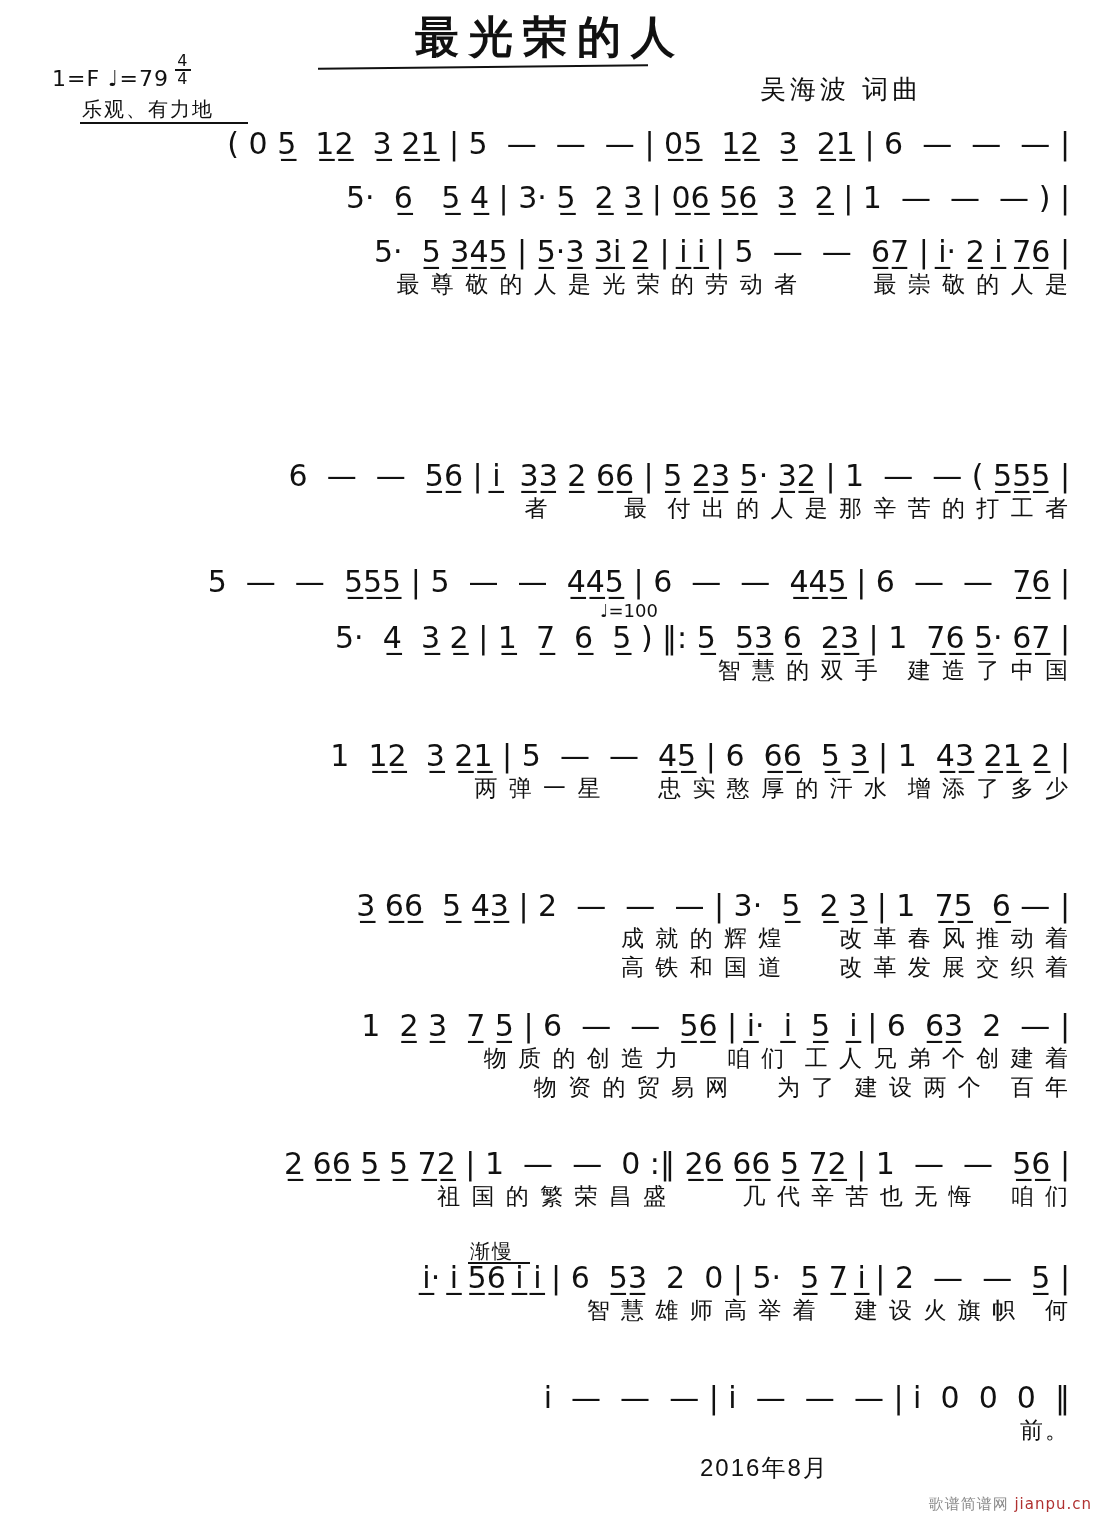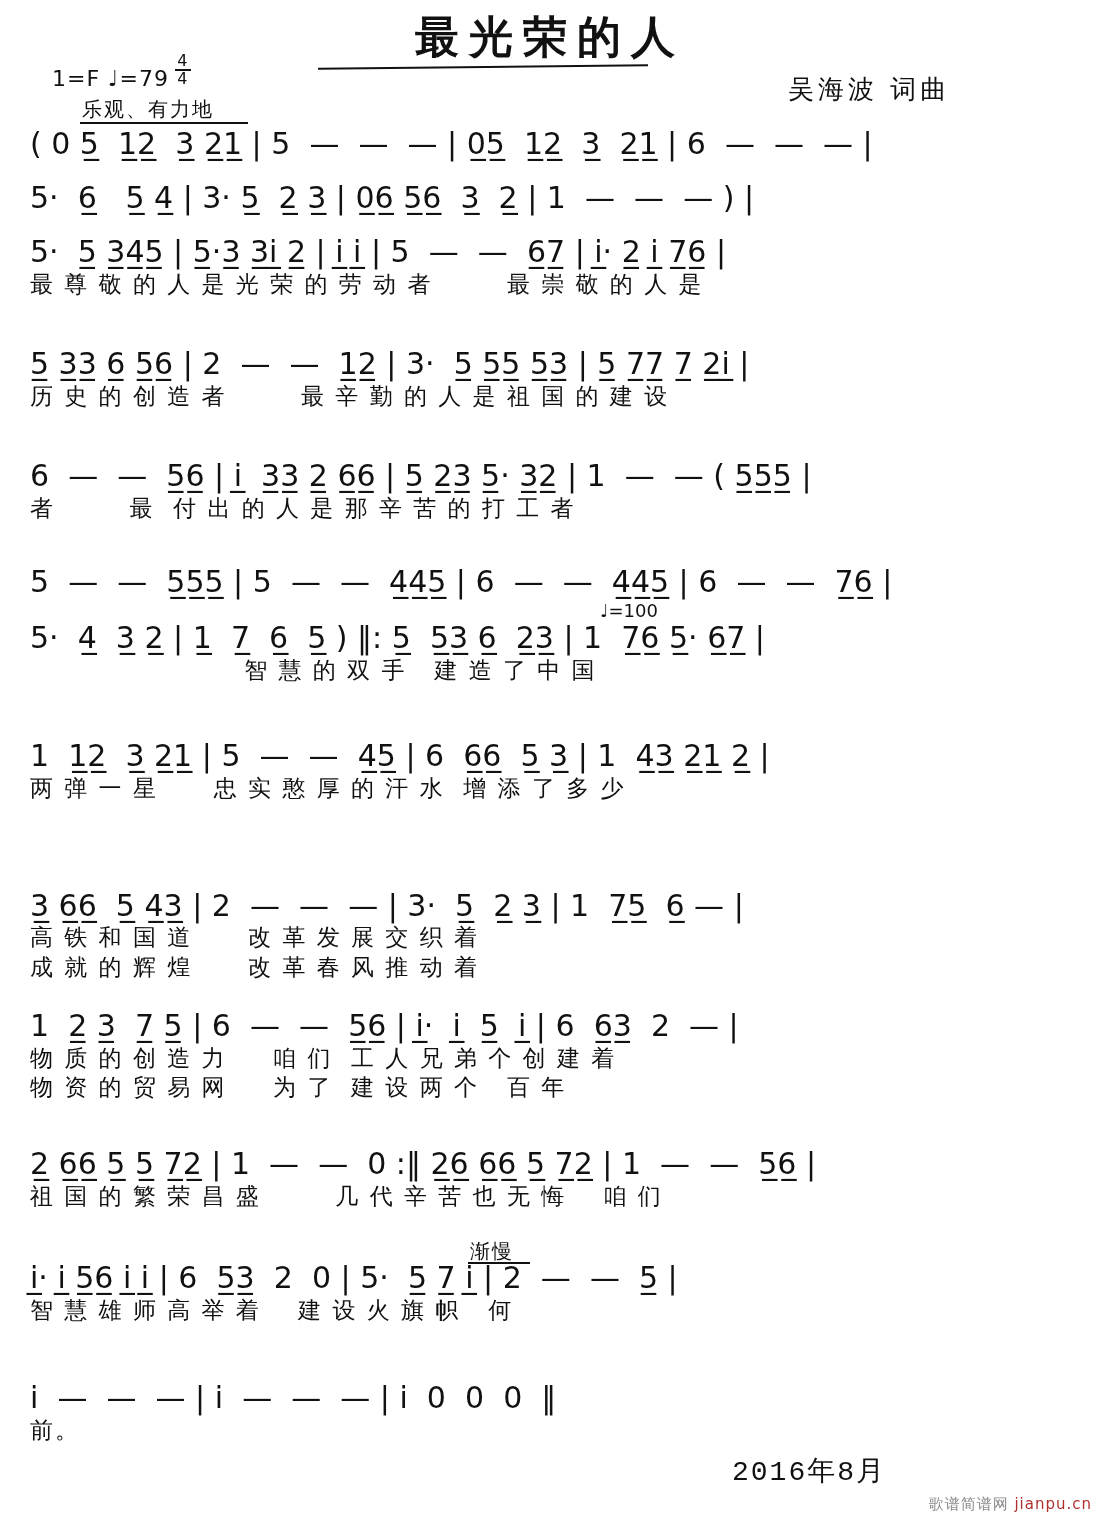--- a/index.html
+++ b/index.html
@@ -49,7 +49,6 @@
     font-size: 26px;
     letter-spacing: 4px;
     color: #111;
-    margin-left: 28px;
   }
   .keyline {
     position: absolute;

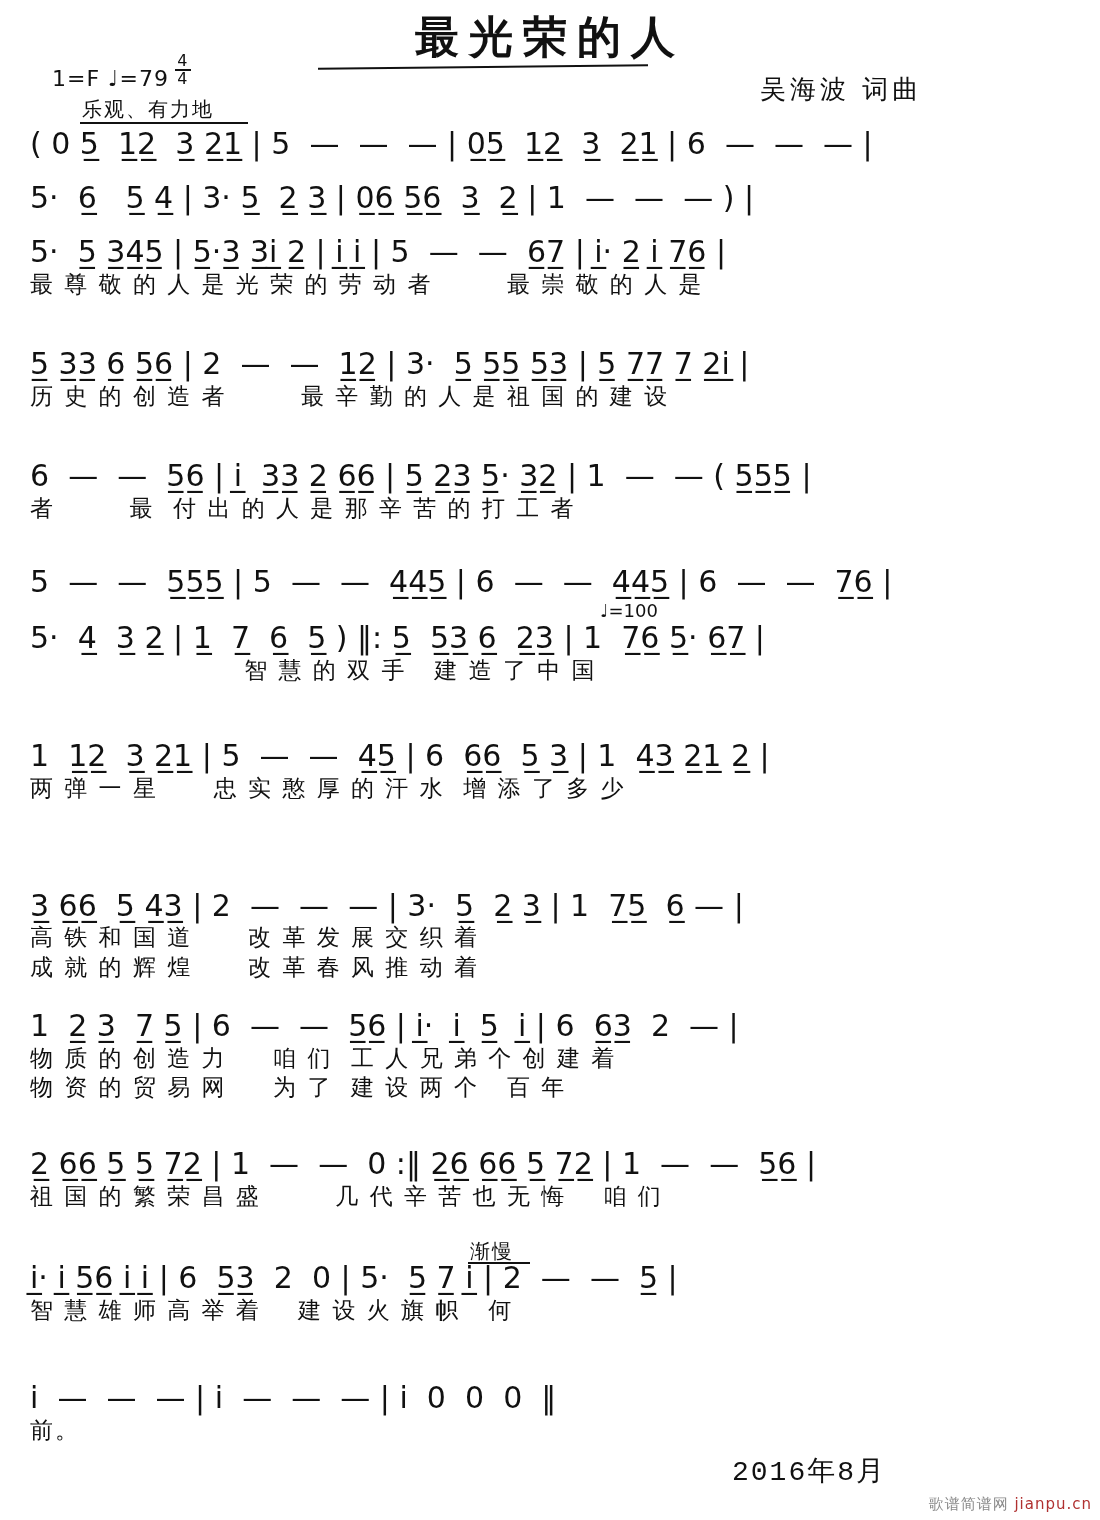--- a/index.html
+++ b/index.html
@@ -143,6 +143,7 @@
     position: absolute;
     left: 30px;
     width: 1040px;
+    text-align: right;
   }
   .notes-row {
     font-family: "DejaVu Sans", sans-serif;

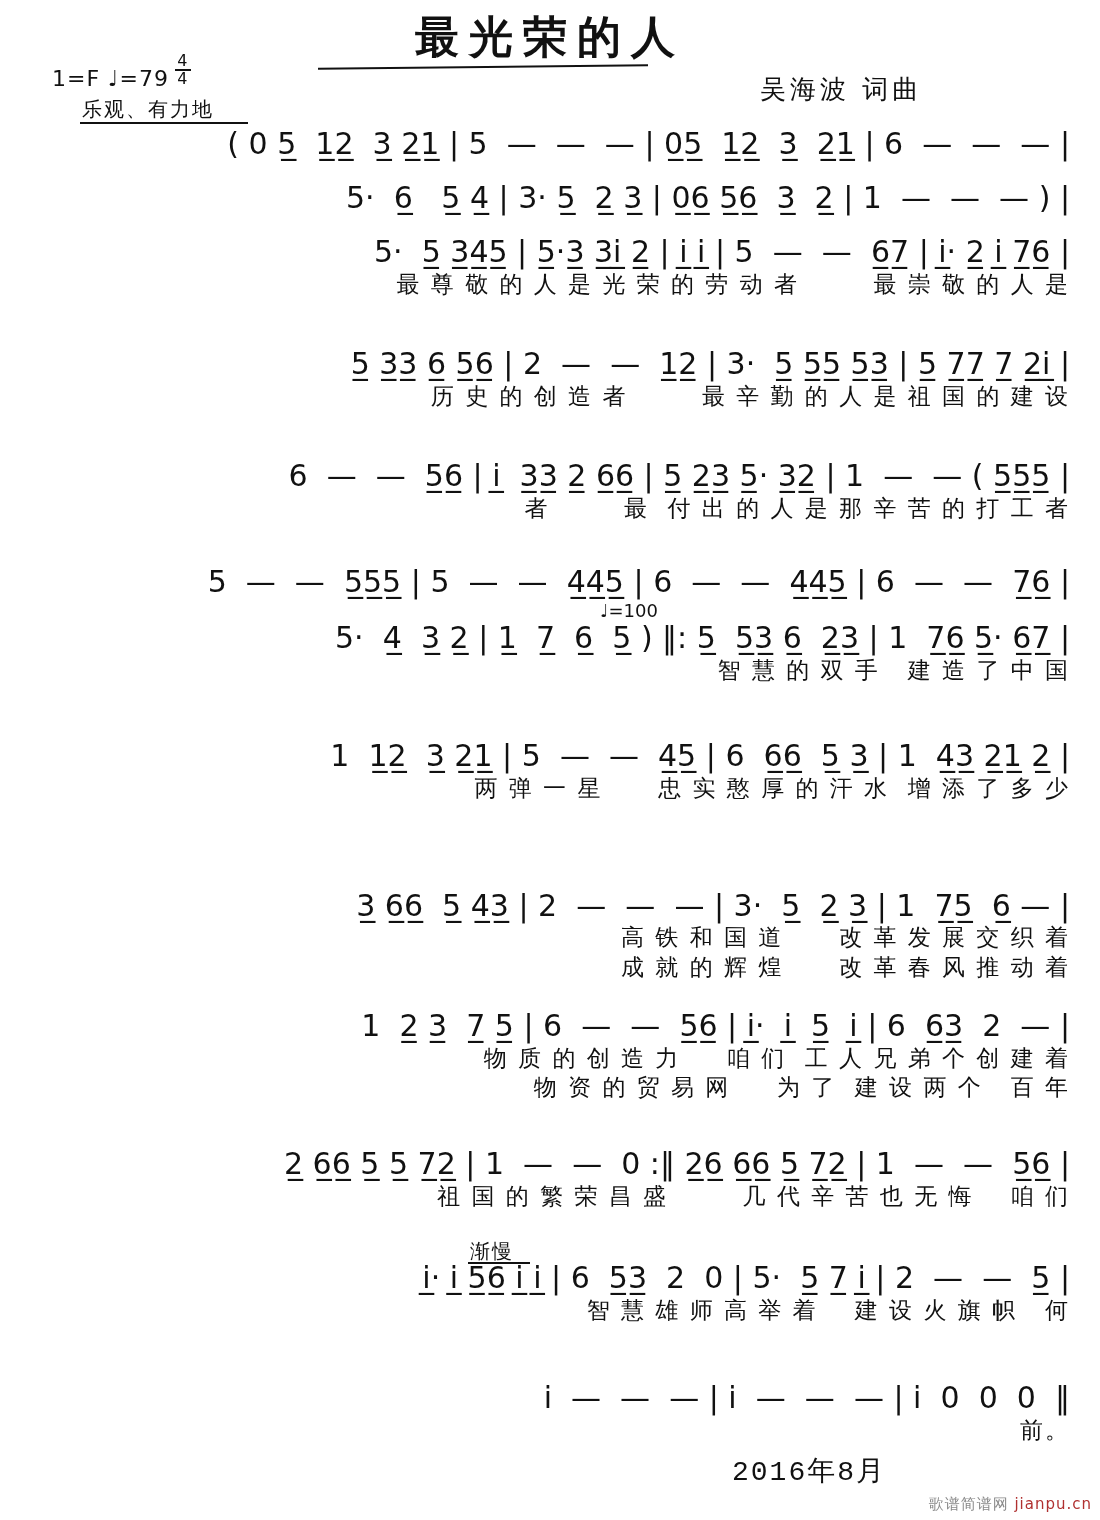--- a/index.html
+++ b/index.html
@@ -200,10 +200,6 @@
     <div class="lyric-row">最 尊 敬 的 人 是 光 荣 的 劳 动 者        最 崇 敬 的 人 是</div>
   </div>
 
-  <div class="system" style="top:348px">
-    <div class="notes-row">5̲ 3̲3̲ 6̲ 5̲6̲ | 2  —  —  1̲2̲ | 3·  5̲ 5̲5̲ 5̲3̲ | 5̲ 7̲7̲ 7̲ 2̲i̲ |</div>
-    <div class="lyric-row">历 史 的 创 造 者        最 辛 勤 的 人 是 祖 国 的 建 设</div>
-  </div>
 
   <div class="system" style="top:460px">
     <div class="notes-row">6  —  —  5̲6̲ | i̲  3̲3̲ 2̲ 6̲6̲ | 5̲ 2̲3̲ 5̲· 3̲2̲ | 1  —  — ( 5̲5̲5̲ |</div>

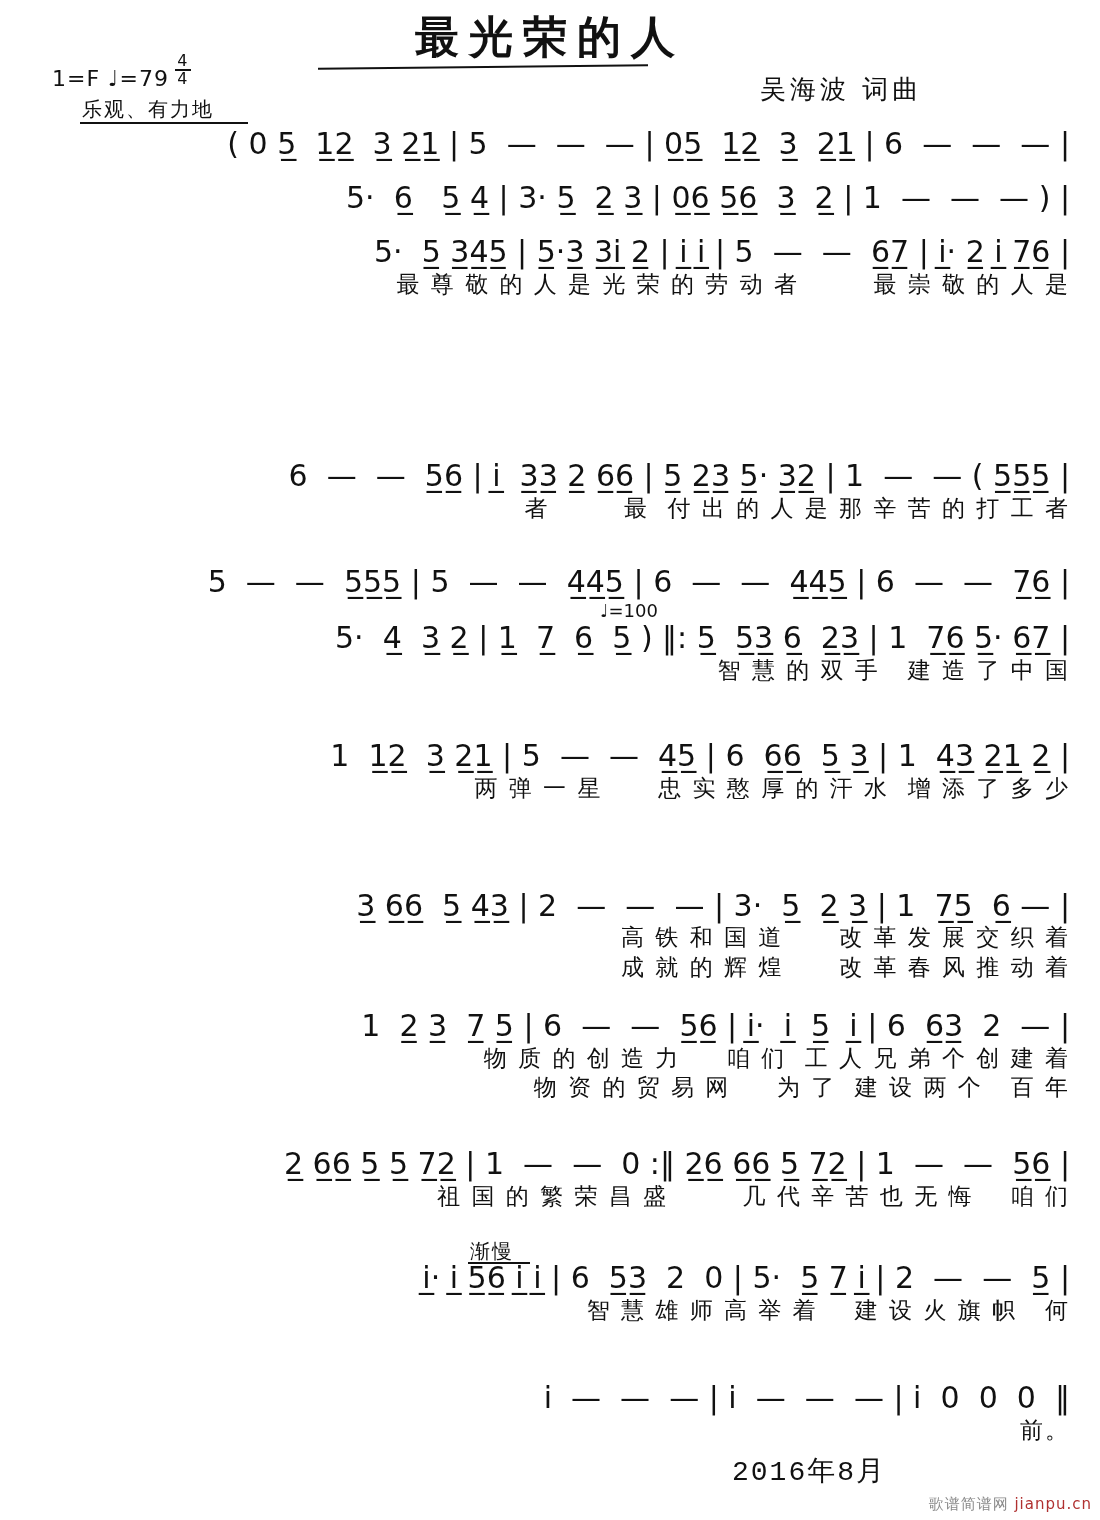--- a/index.html
+++ b/index.html
@@ -222,8 +222,8 @@
 
   <div class="system" style="top:890px">
     <div class="notes-row">3̲ 6̲6̲  5̲ 4̲3̲ | 2  —  —  — | 3·  5̲  2̲ 3̲ | 1  7̲5̲  6̲ — |</div>
+    <div class="lyric-row">成 就 的 辉 煌      改 革 春 风 推 动 着</div>
     <div class="lyric-row second">高 铁 和 国 道      改 革 发 展 交 织 着</div>
-    <div class="lyric-row">成 就 的 辉 煌      改 革 春 风 推 动 着</div>
   </div>
 
   <div class="system" style="top:1010px">

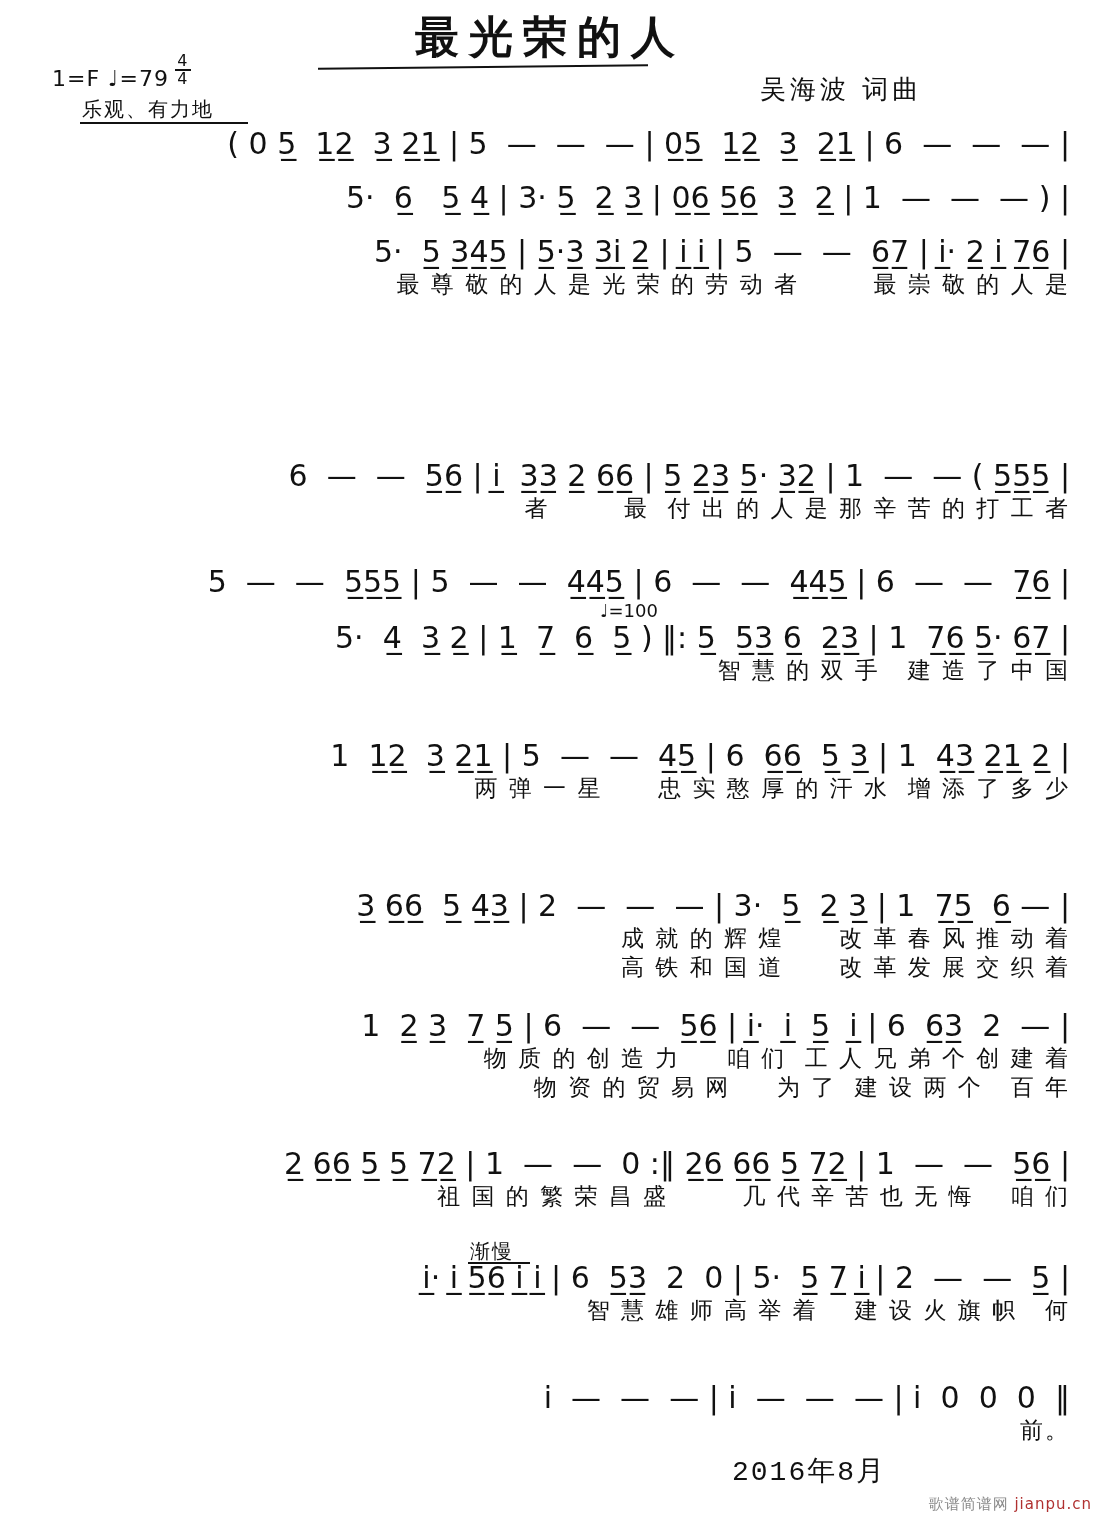--- a/index.html
+++ b/index.html
@@ -121,10 +121,9 @@
     position: absolute;
     top: 1452px;
     left: 700px;
-    font-family: Liberation Mono, monospace;
-    font-size: 28px;
-    letter-spacing: 2px;
-    margin-left: 32px;
+    font-family: Liberation Sans, sans-serif;
+    font-size: 24px;
+    letter-spacing: 2px;
   }
   .watermark {
     position: absolute;

